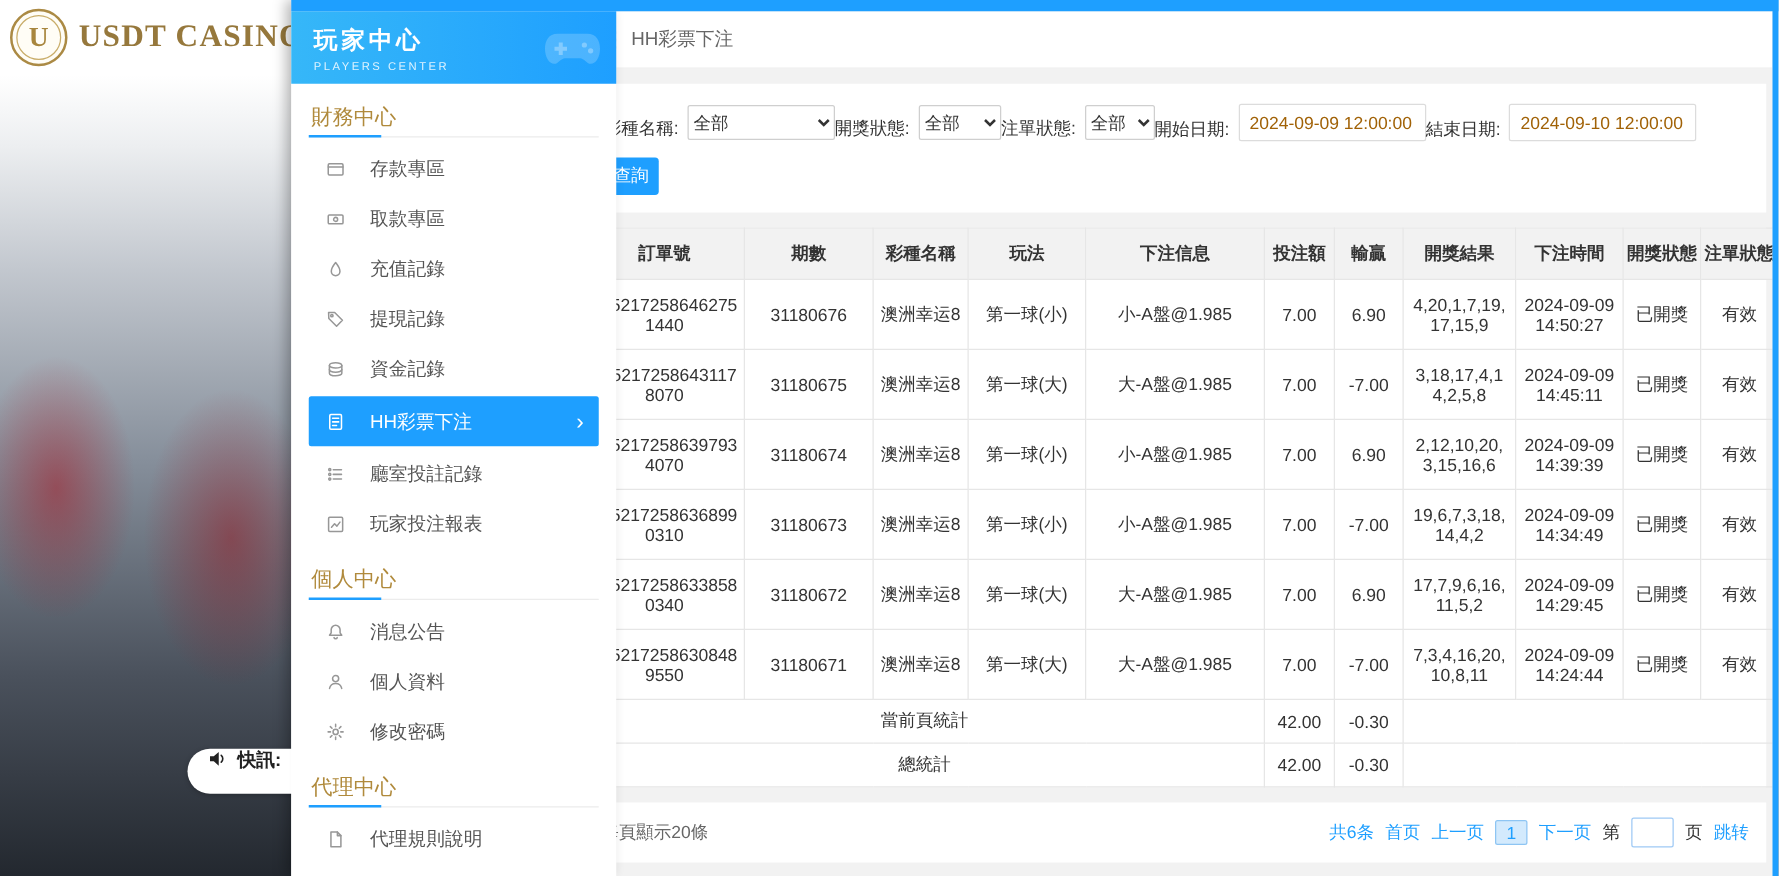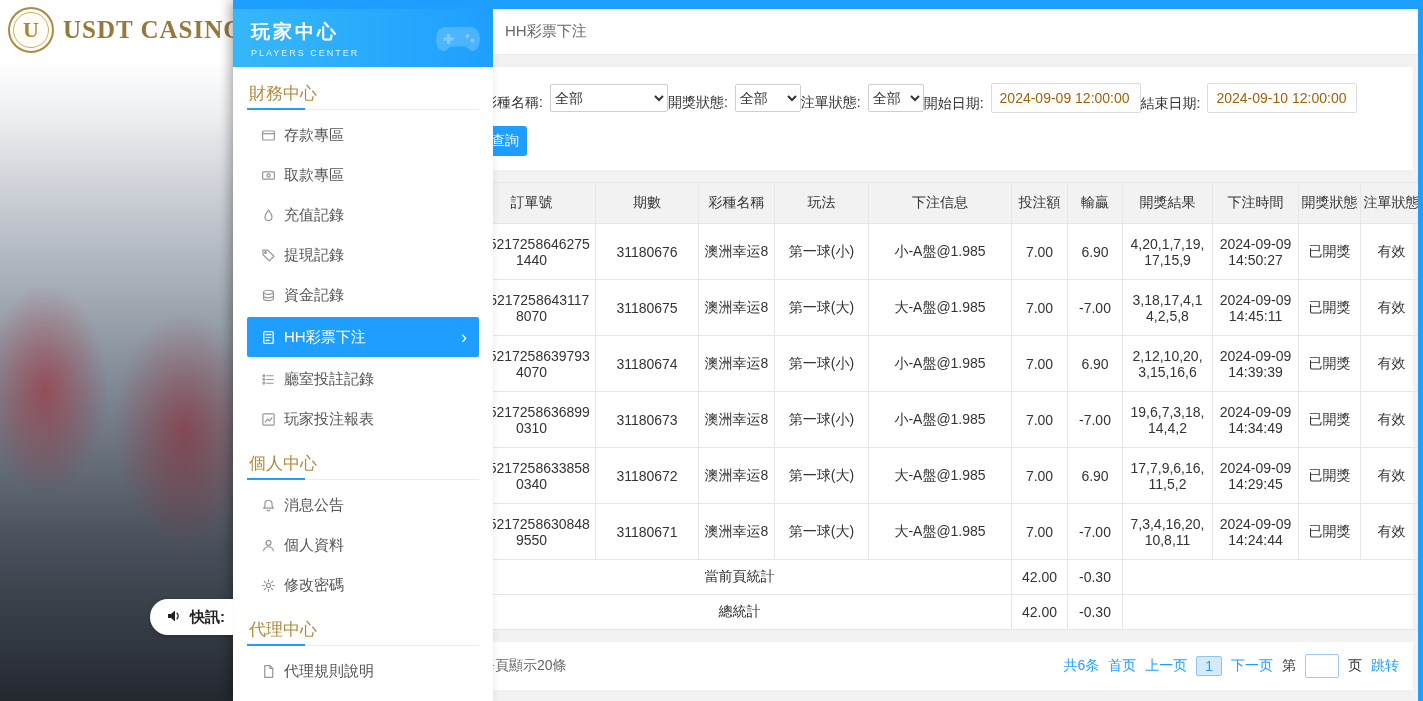--- a/index.html
+++ b/index.html
@@ -36,7 +36,7 @@
   .side-body { padding:2px 14px 10px; }
   .side-section-title { font-size:17px; color:#b08a3c; padding:13px 2px 4px; border-bottom:1px solid #ececec; position:relative; margin-bottom:5px; }
   .side-section-title::after { content:""; position:absolute; left:0; bottom:-1px; width:58px; height:2px; background:#1e9fff; }
-  .side-item { display:flex; align-items:center; gap:7px; height:40px; padding:0 10px 0 13px; font-size:15px; color:#555; cursor:pointer; position:relative; border-radius:2px; }
+  .side-item { display:flex; align-items:center; gap:19px; height:40px; padding:0 10px 0 13px; font-size:15px; color:#555; cursor:pointer; position:relative; border-radius:2px; }
   .side-item .si-icon { width:17px; display:flex; justify-content:center; color:#979797; }
   .side-item .si-icon svg { stroke:currentColor; fill:none; stroke-width:1.3; stroke-linecap:round; stroke-linejoin:round; }
   .side-item.active { background:#1e9fff; color:#fff; margin:2px 0; }

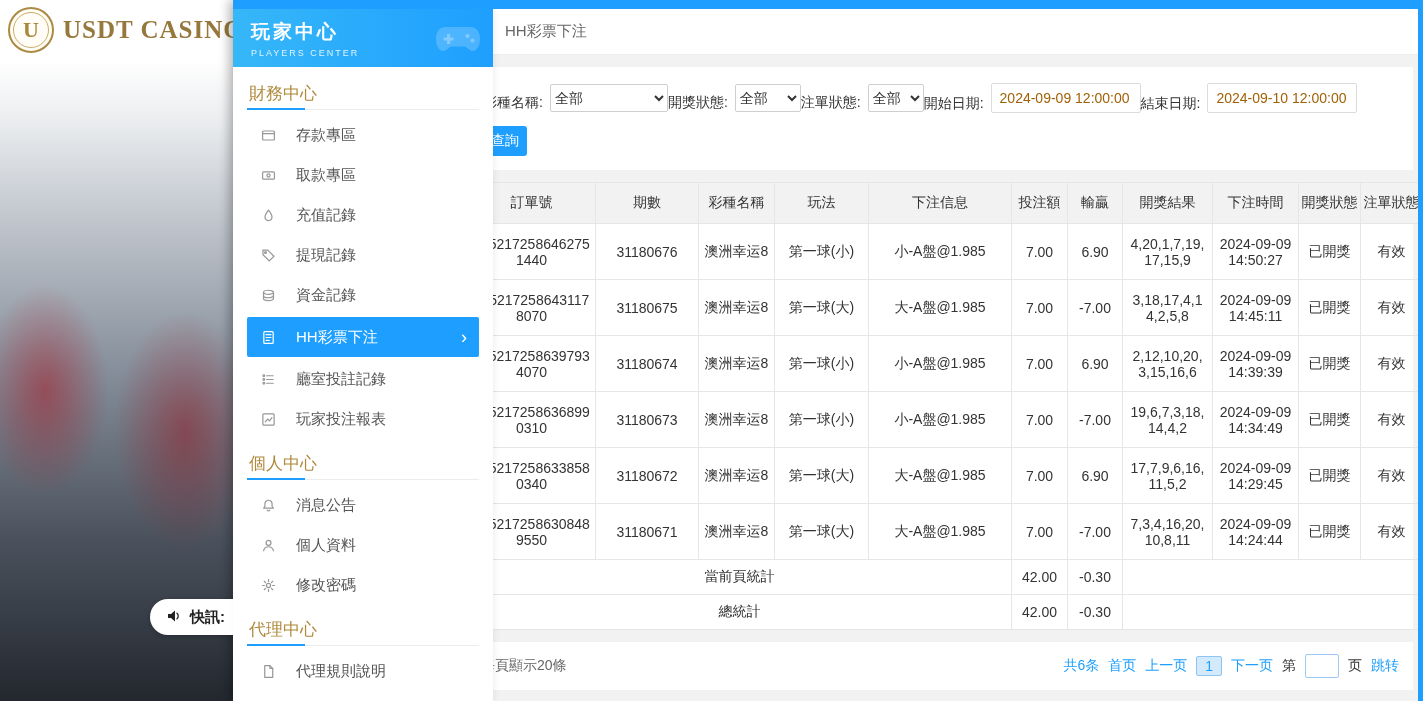--- a/index.html
+++ b/index.html
@@ -60,7 +60,7 @@
   .table-card { margin:12px 5px 0 6px; background:#fff; }
   table.bets { width:100%; border-collapse:collapse; table-layout:fixed; }
   .bets th, .bets td { border:1px solid #e6e6e6; text-align:center; word-break:break-all; }
-  .bets th { background:#f2f2f2; font-size:14px; font-weight:normal; color:#333; padding:11px 2px; }
+  .bets th { background:#f2f2f2; font-size:14px; font-weight:bold; color:#333; padding:11px 2px; }
   .bets td { font-size:14px; color:#333; padding:9px 4px; }
   .bets tbody tr.datarow { height:56px; }
   .bets .sumrow td { padding:8px 4px; }

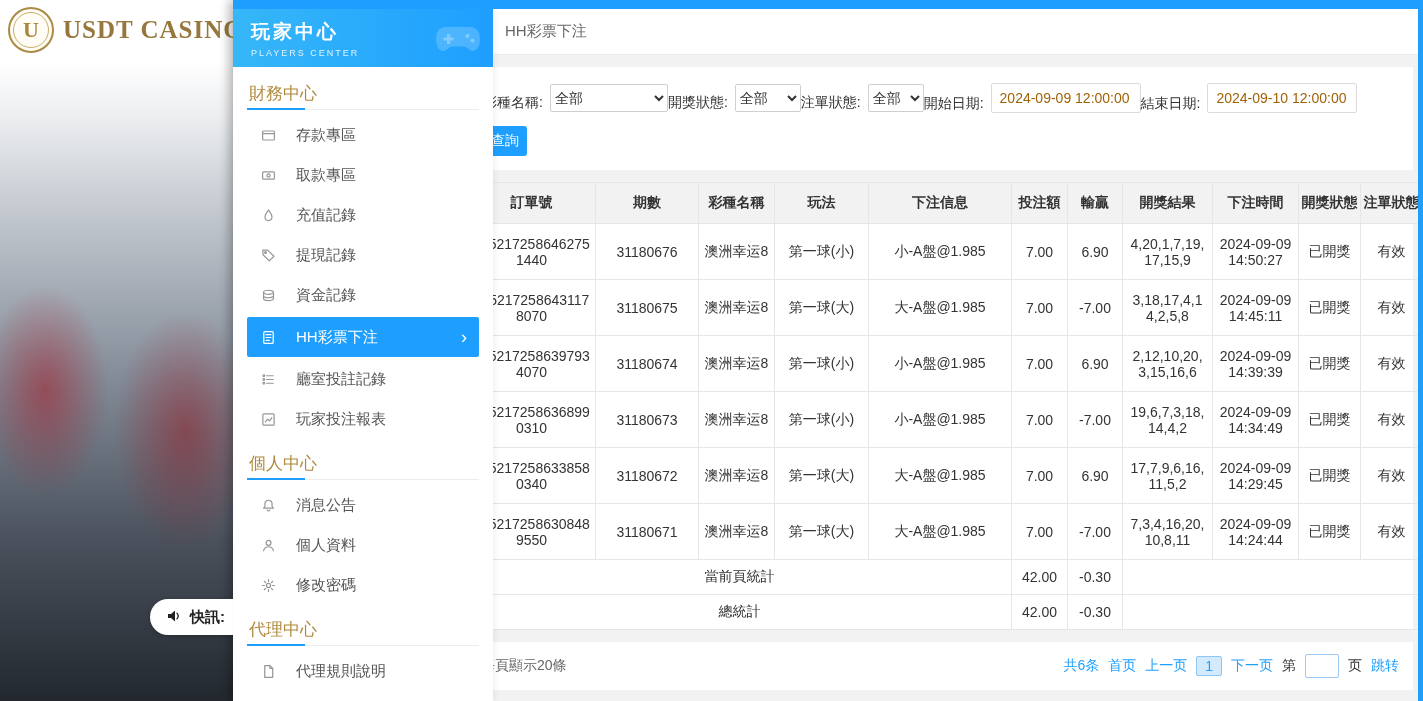--- a/index.html
+++ b/index.html
@@ -20,7 +20,7 @@
       radial-gradient(100px 170px at 185px 370px, rgba(150,25,35,.5), rgba(150,25,35,0) 70%),
       linear-gradient(180deg,#ffffff 0%, #eceef0 9%, #c3c8cf 24%, #868f9b 48%, #4a515c 75%, #23282f 100%);
   }
-  .ticker { position:absolute; left:150px; bottom:66px; height:36px; background:#fff; border-radius:18px 0 0 18px; display:flex; align-items:center; gap:8px; padding:0 20px 0 16px; box-shadow:0 1px 4px rgba(0,0,0,.25); color:#222; font-weight:bold; font-size:15px; cursor:pointer; z-index:1; }
+  .ticker { position:absolute; left:150px; bottom:66px; height:36px; background:#fff; border-radius:18px 0 0 18px; display:flex; gap:8px; padding:0 20px 0 16px; box-shadow:0 1px 4px rgba(0,0,0,.25); color:#222; font-weight:bold; font-size:15px; cursor:pointer; z-index:1; }
 
   
   .overlay { position:absolute; top:0; left:233px; right:0; bottom:0; background:#f2f2f2; box-shadow:-4px 0 10px rgba(0,0,0,.28); }

